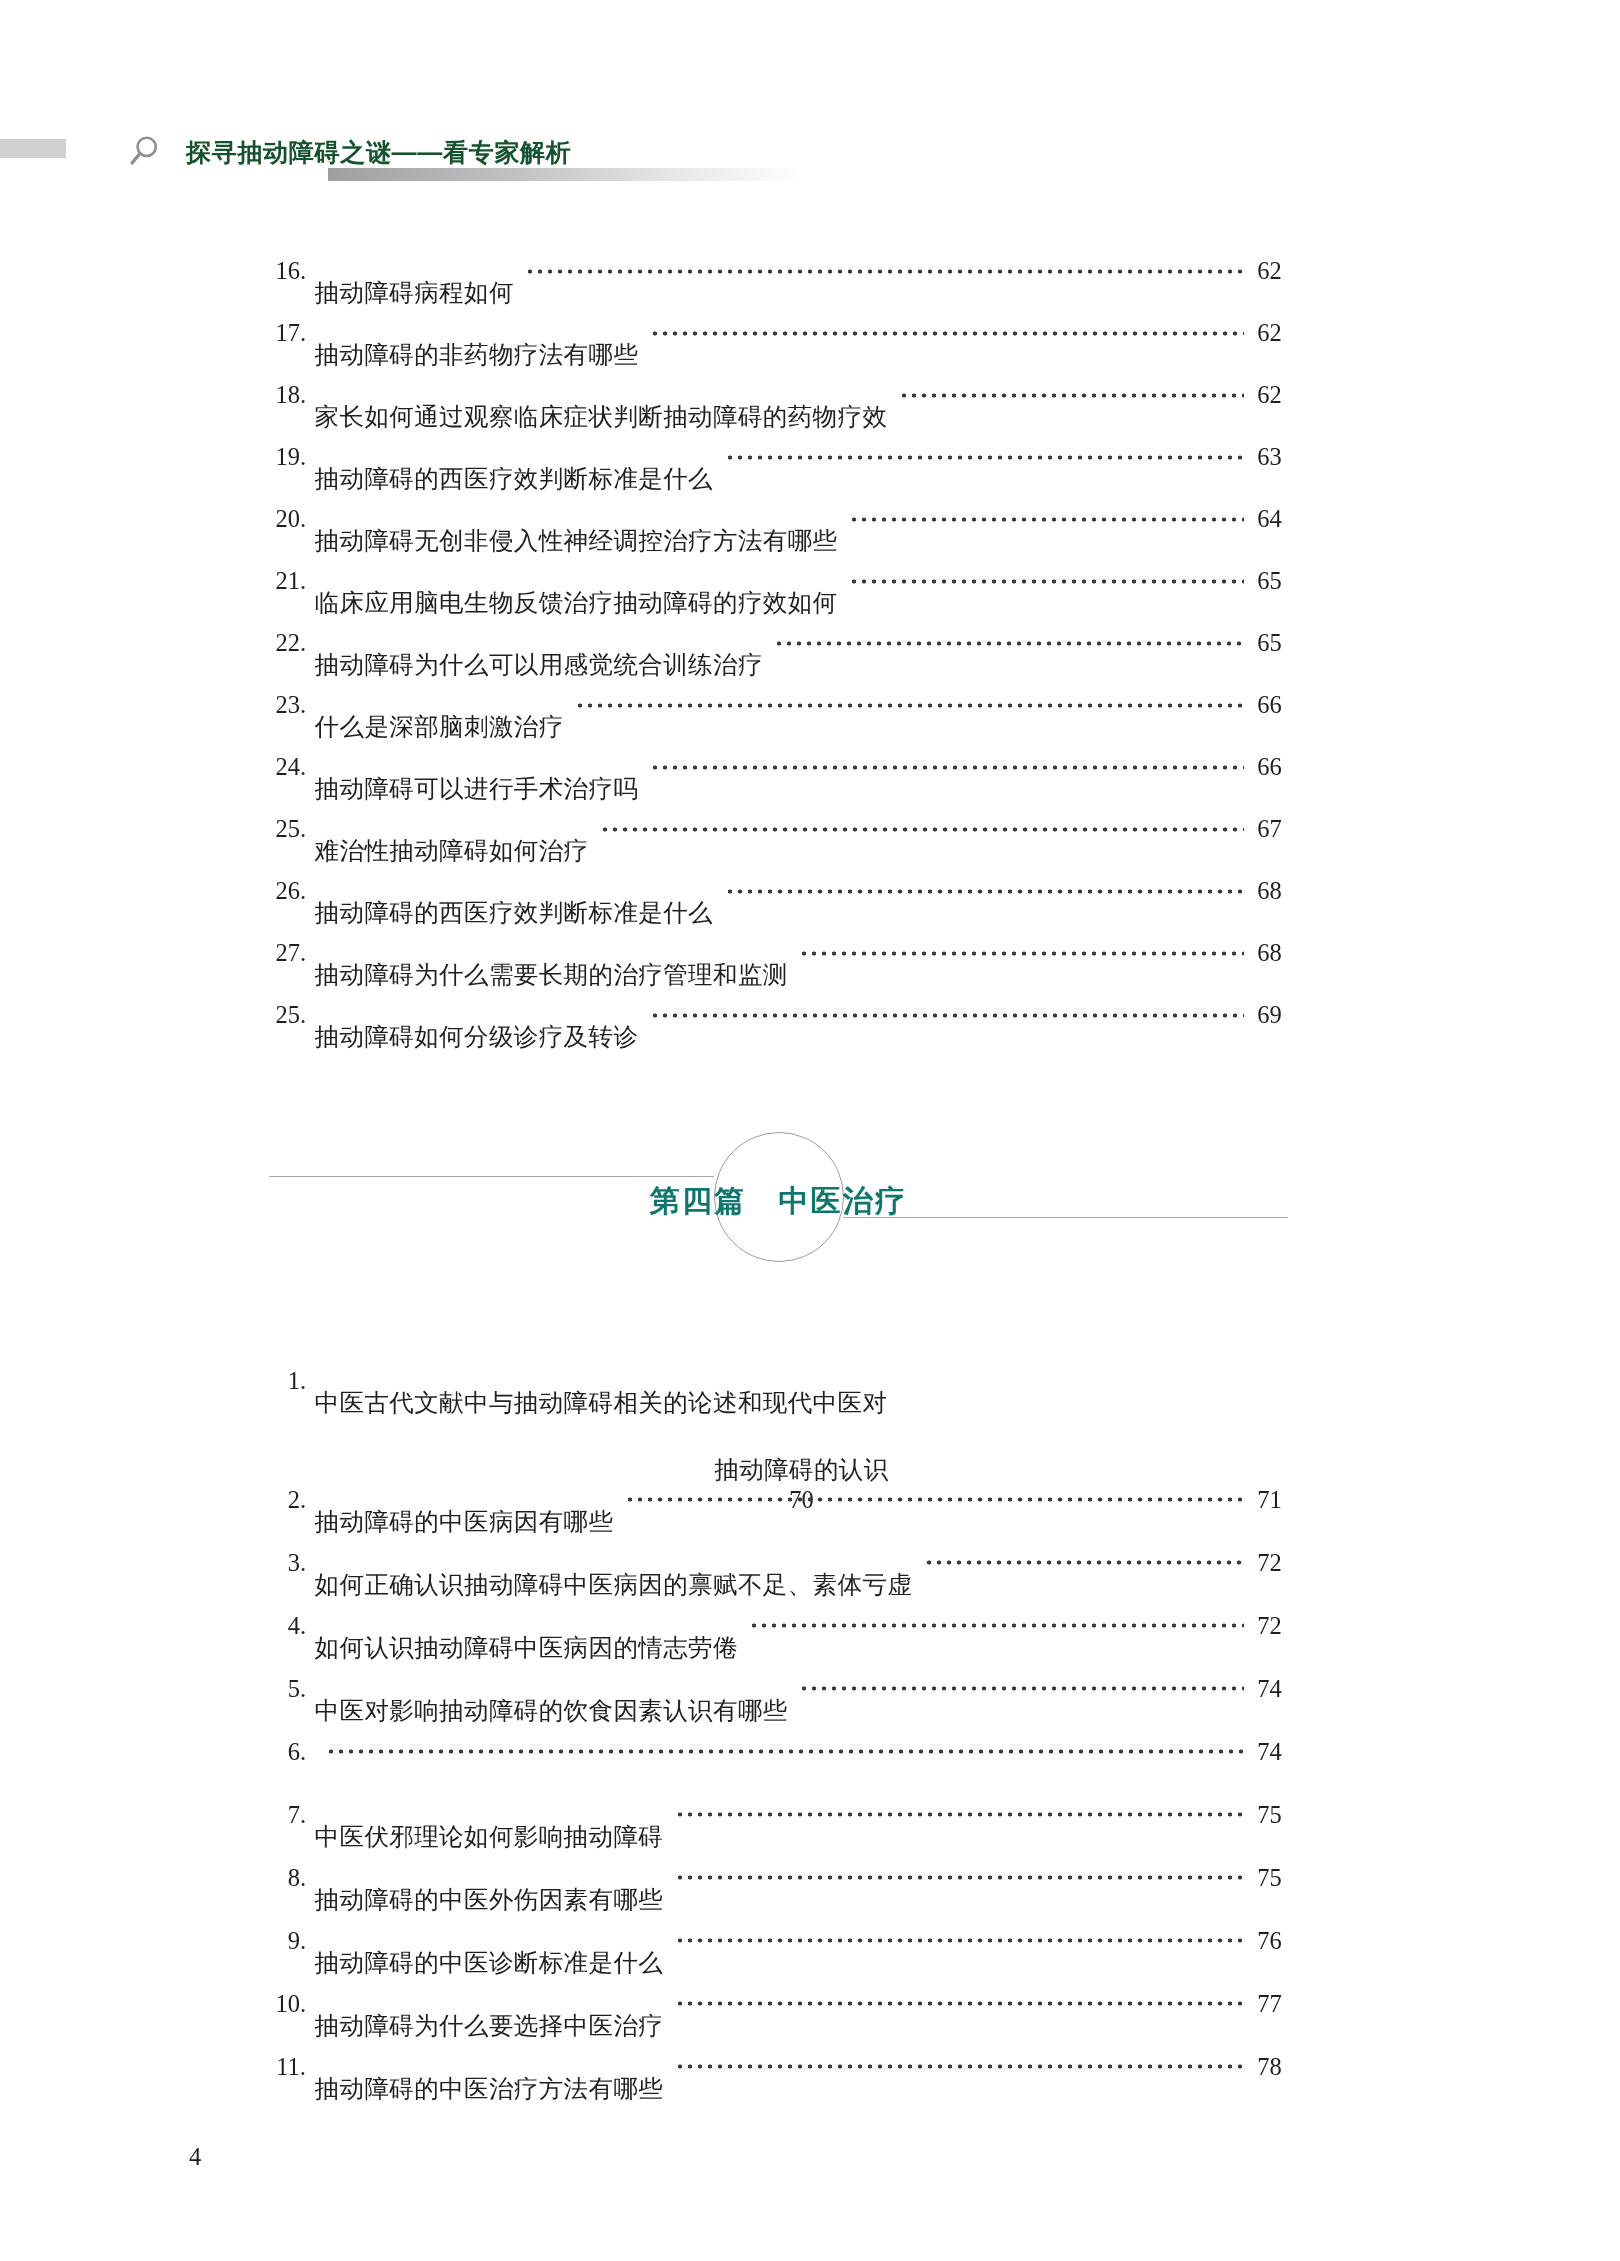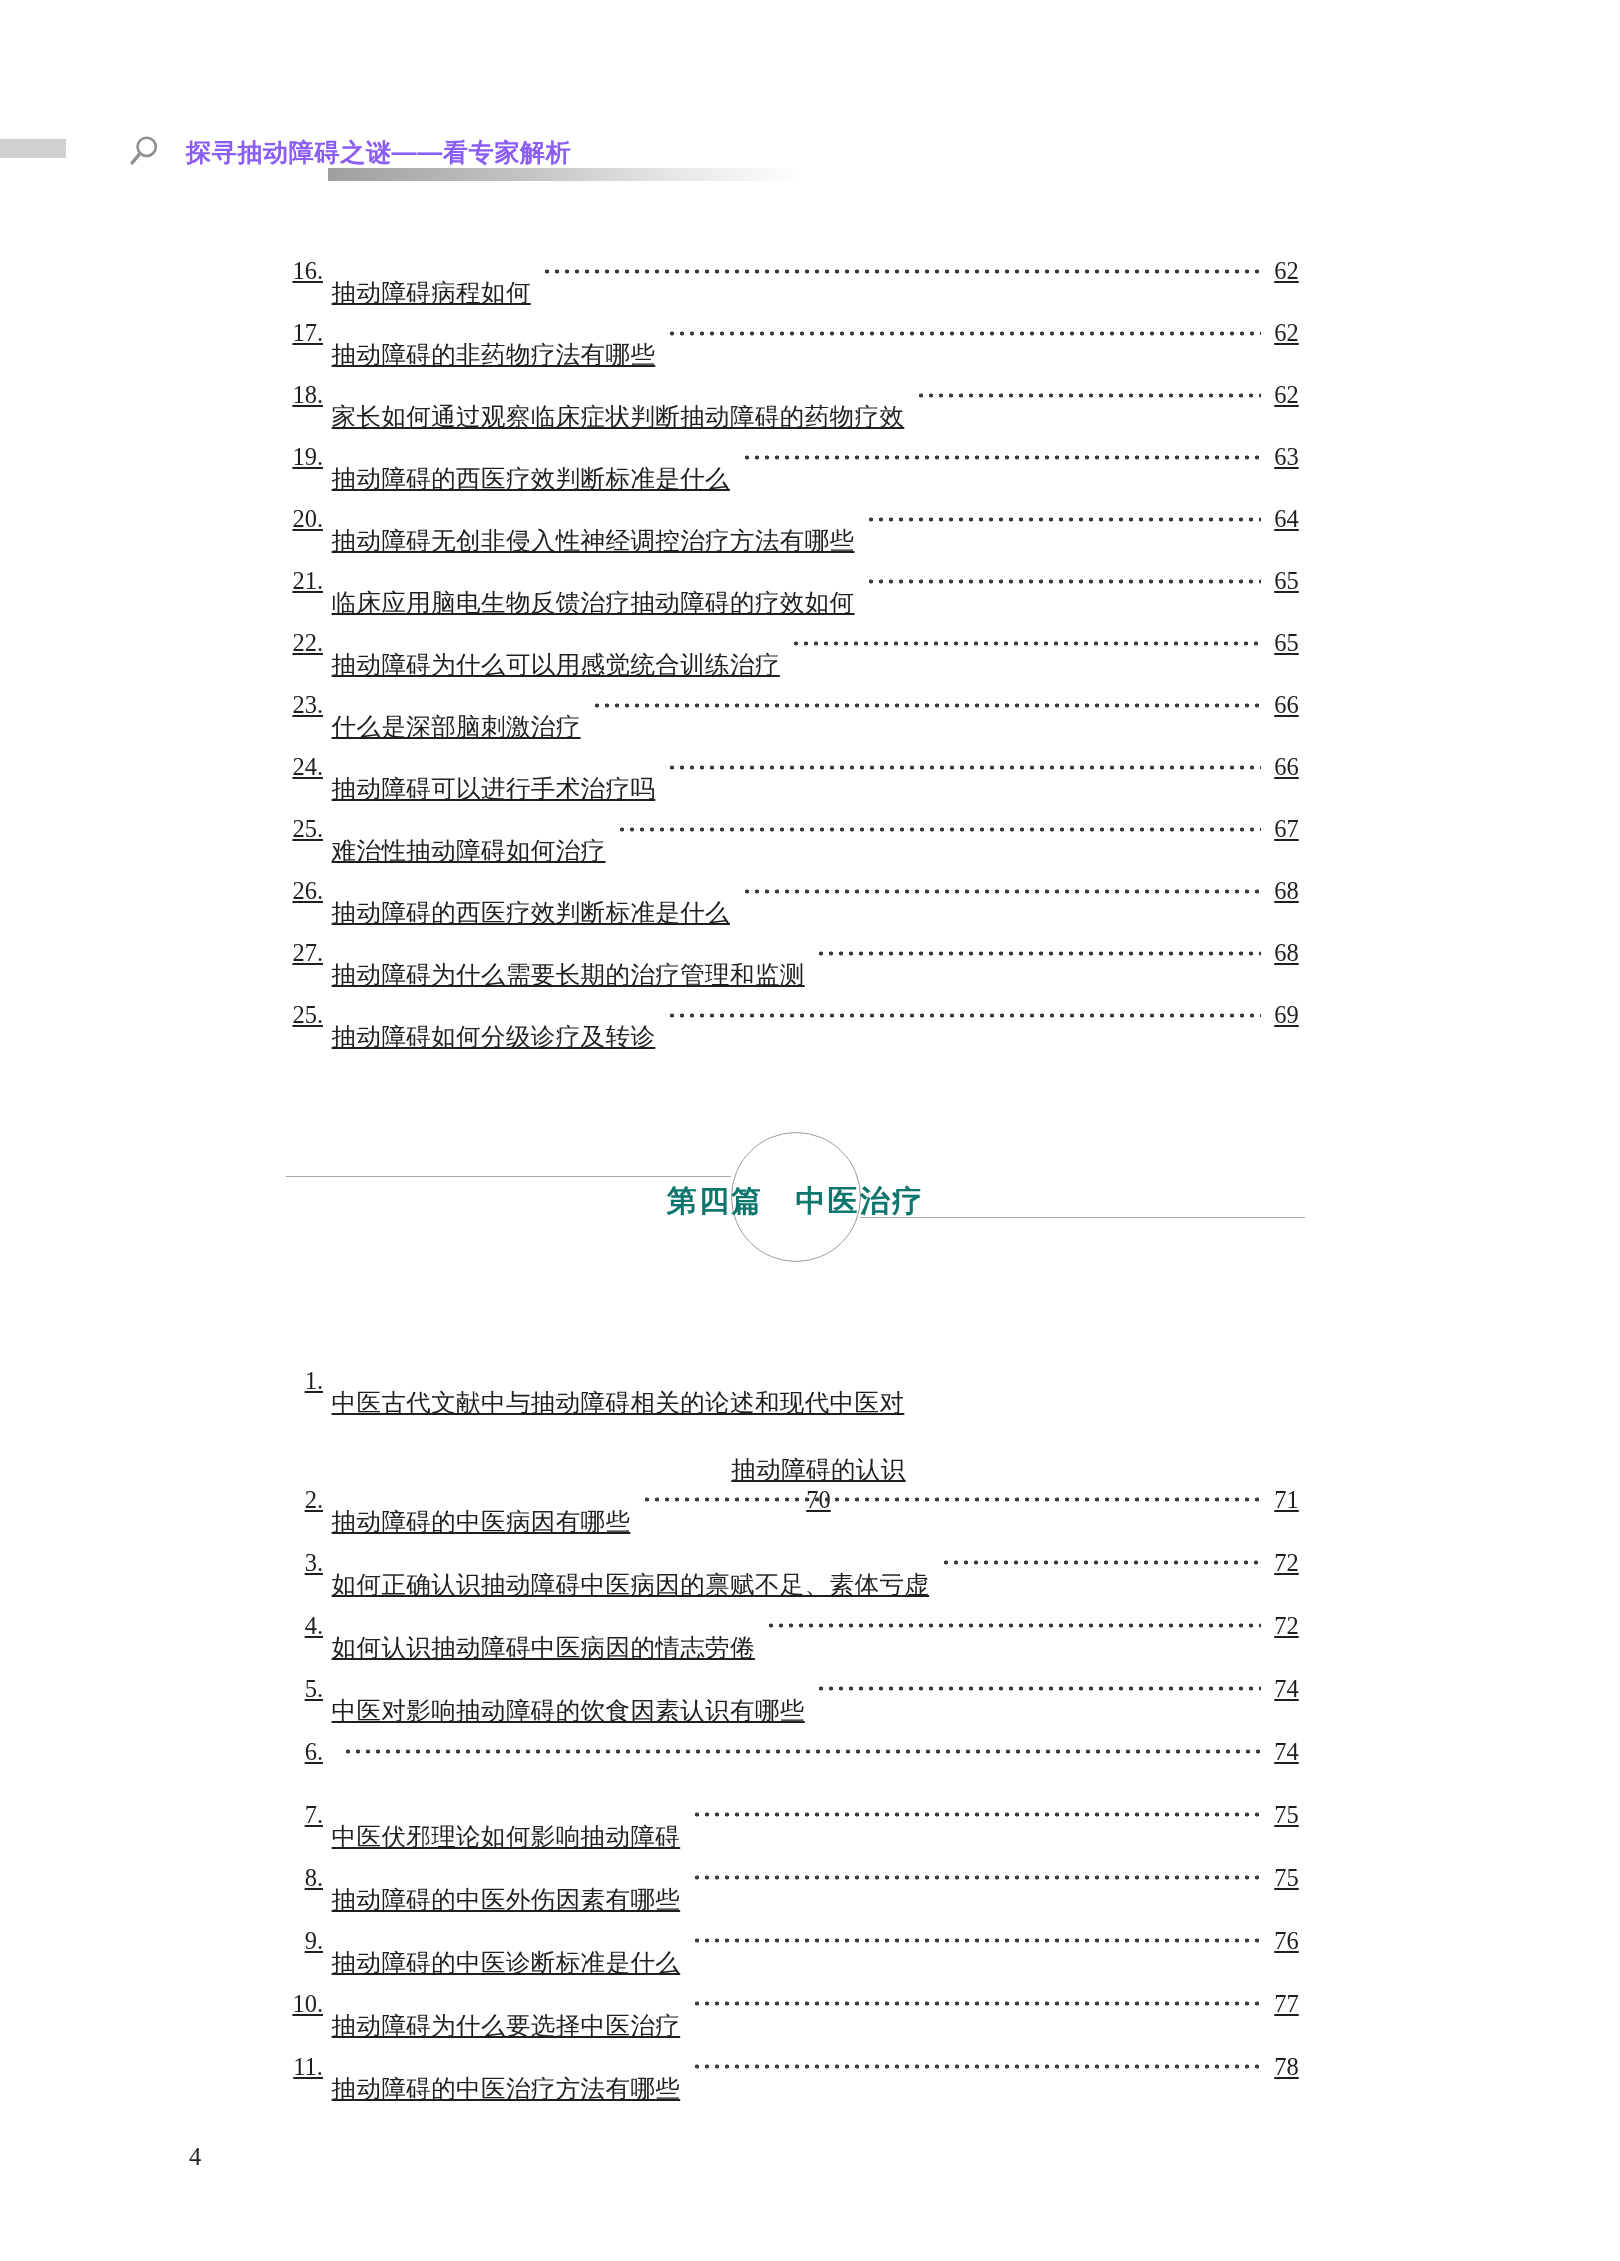--- a/index.html
+++ b/index.html
@@ -18,7 +18,7 @@
   .header-title {
     position: absolute; left: 186px; top: 2.9px;
     font-family: "Liberation Sans", "DejaVu Sans", sans-serif;
-    font-weight: 700; font-size: 25px; letter-spacing: 0.7px; color: #8b5cf6;
+    font-weight: 700; font-size: 25px; letter-spacing: 0.7px; color: #14532d;
     white-space: nowrap;
   }
   .header-bar {

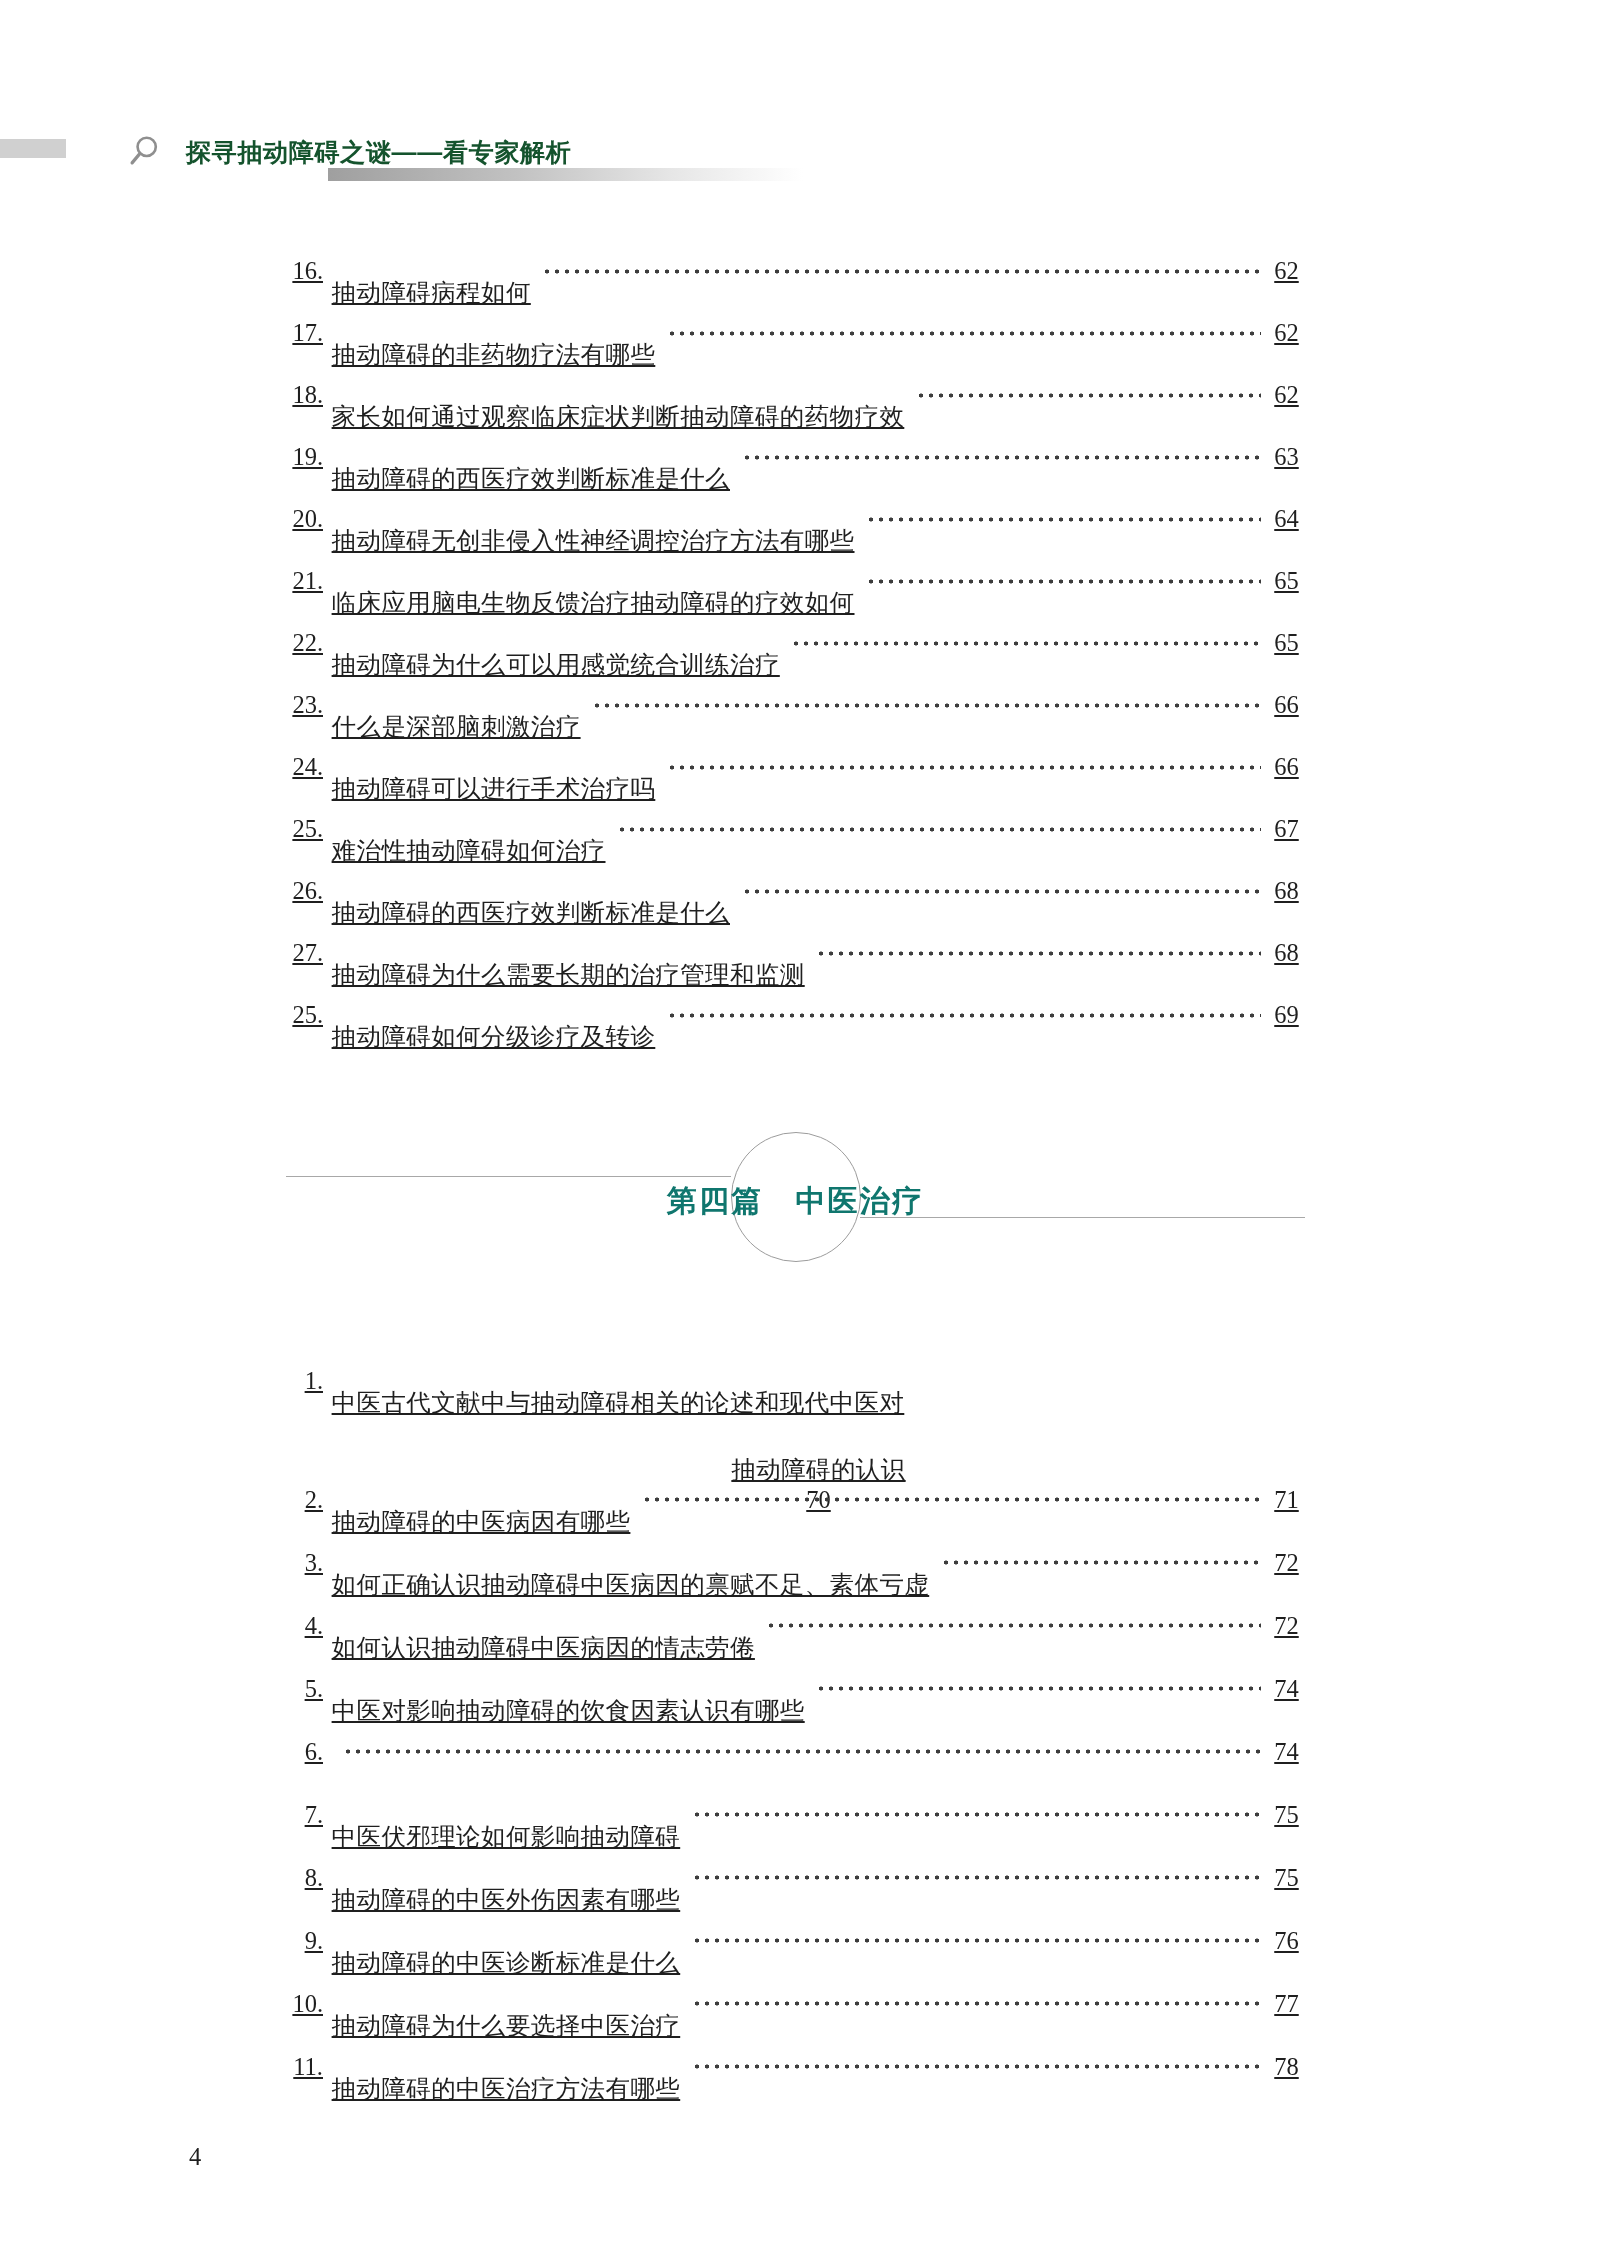--- a/index.html
+++ b/index.html
@@ -27,7 +27,7 @@
   }
 
   
-  .content { position: absolute; left: 286px; top: 0; width: 1019px; padding-top: 240px; text-decoration: underline; }
+  .content { position: absolute; left: 269px; top: 0; width: 1019px; padding-top: 240px; }
 
   .toc-row { display: flex; align-items: center; height: 62px; font-size: 24.5px; }
   .list2 .toc-row { height: 63px; }

